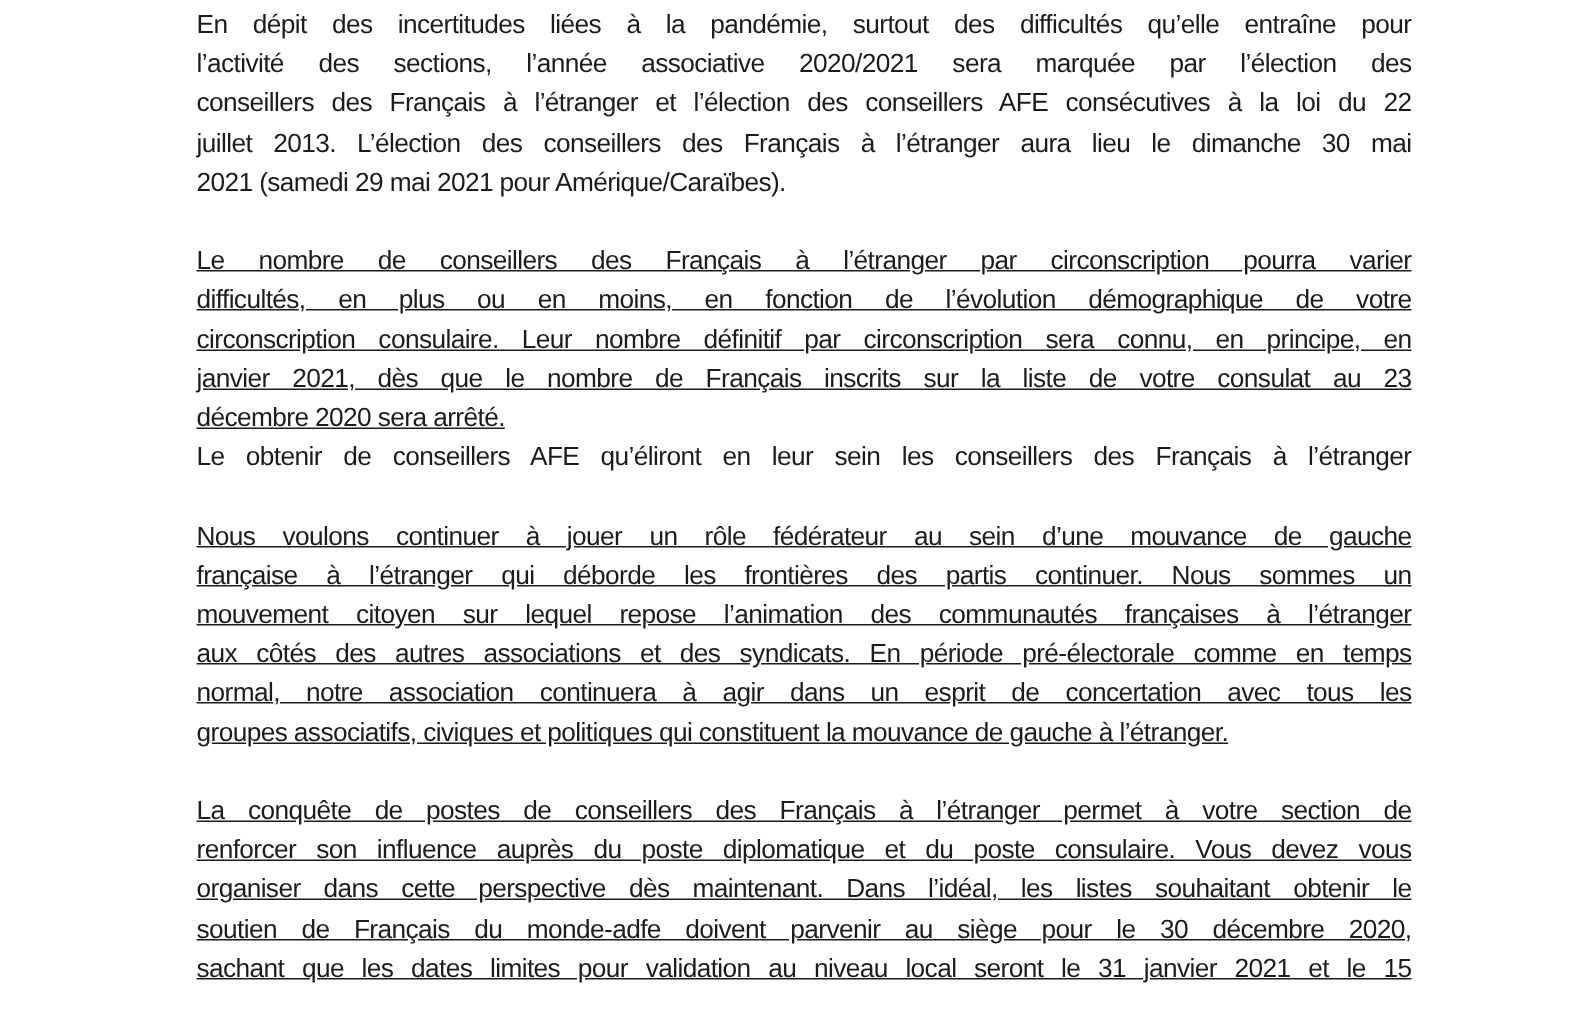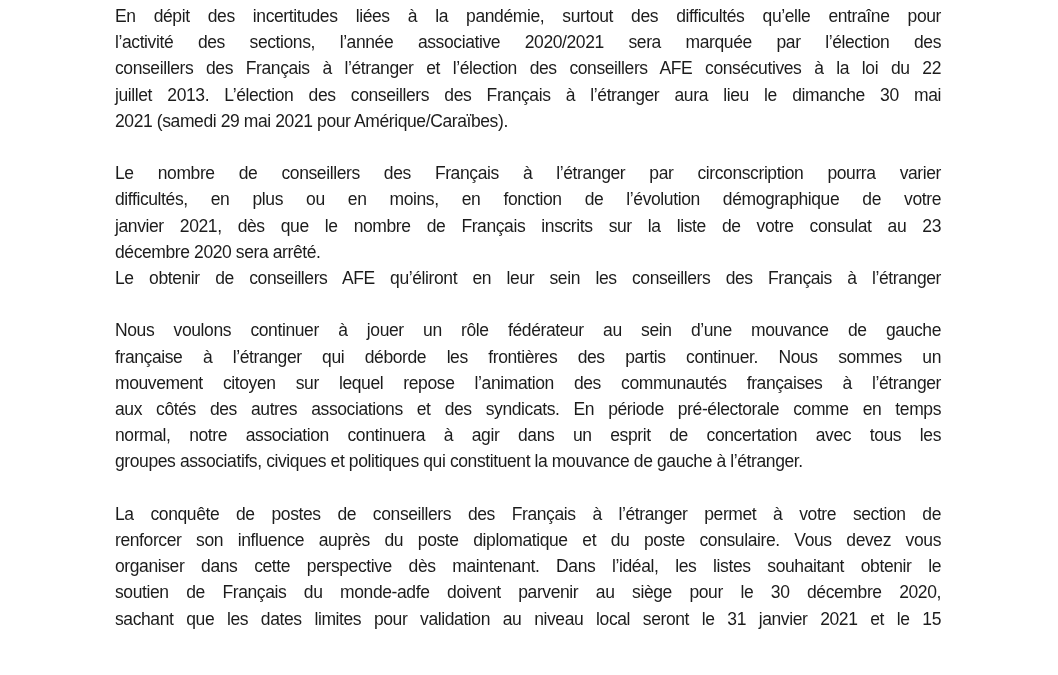--- a/index.html
+++ b/index.html
@@ -32,6 +32,7 @@
     text-align: justify;
     text-align-last: justify;
     white-space: normal;
+    margin-left: 16px;
   }
   .line.last {
     text-align: justify;

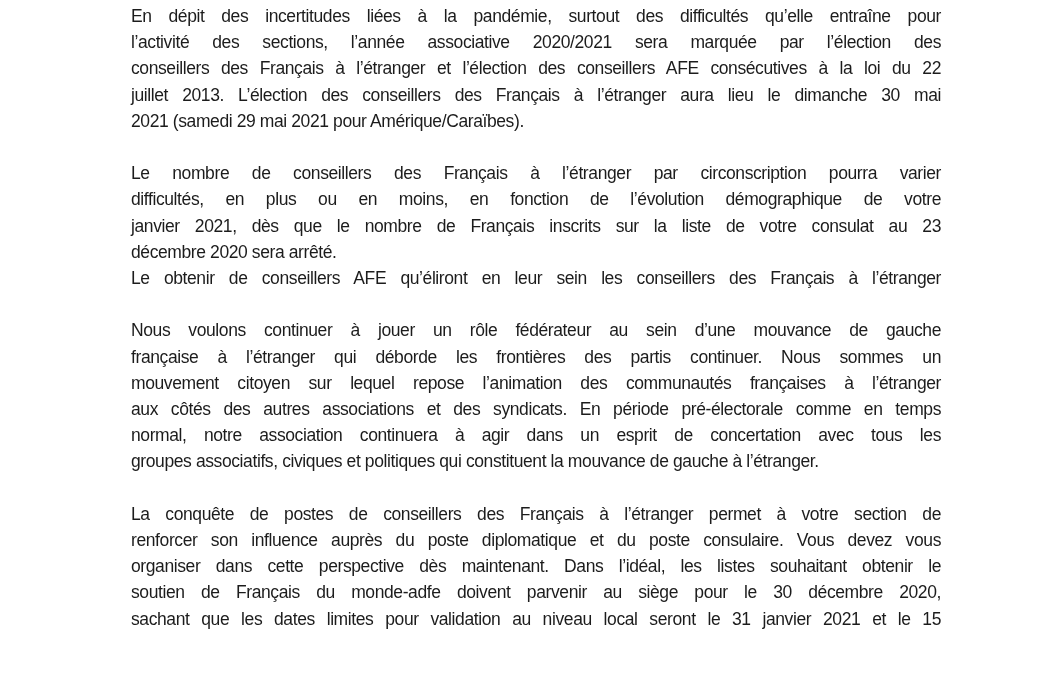--- a/index.html
+++ b/index.html
@@ -27,7 +27,7 @@
     hyphens: none;
   }
   .paragraph { margin: 0; }
-  .paragraph.gap-before { margin-top: 26.2px; }
+  .paragraph.gap-before { margin-top: 26.2px; text-decoration: underline; }
   .line {
     text-align: justify;
     text-align-last: justify;

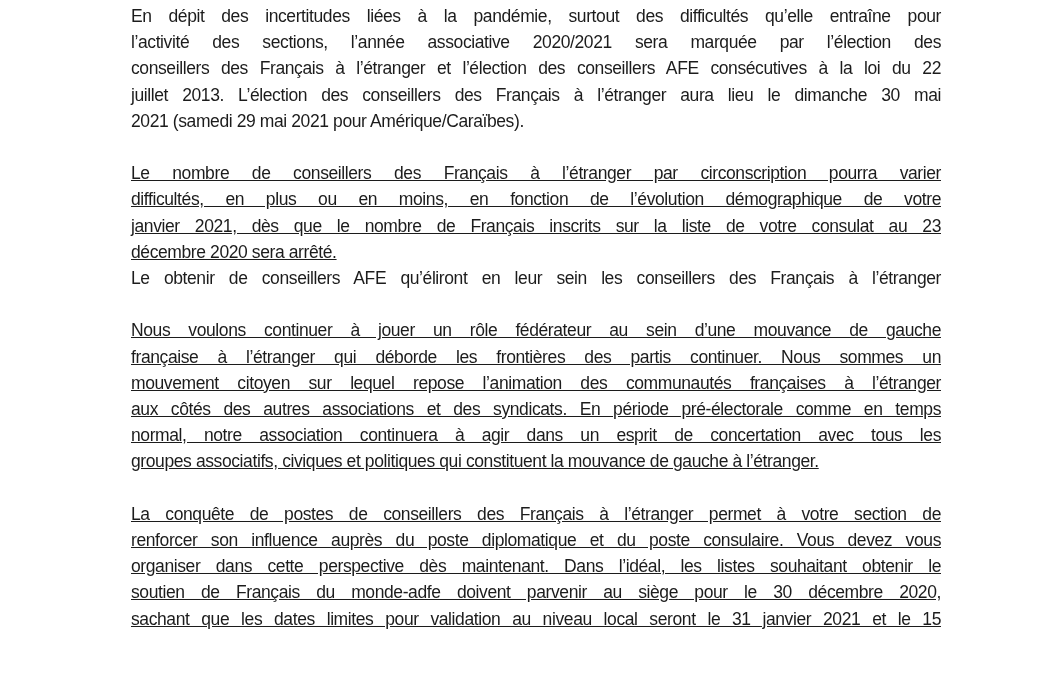--- a/index.html
+++ b/index.html
@@ -54,6 +54,7 @@
       <div class="paragraph gap-before">
         <div class="line">Le nombre de conseillers des Français à l’étranger par circonscription pourra varier</div>
         <div class="line">difficultés, en plus ou en moins, en fonction de l’évolution démographique de votre</div>
+        <div class="line">circonscription consulaire. Leur nombre définitif par circonscription sera connu, en principe, en</div>
         <div class="line">janvier 2021, dès que le nombre de Français inscrits sur la liste de votre consulat au 23</div>
         <div class="line last">décembre 2020 sera arrêté.</div>
       </div>

